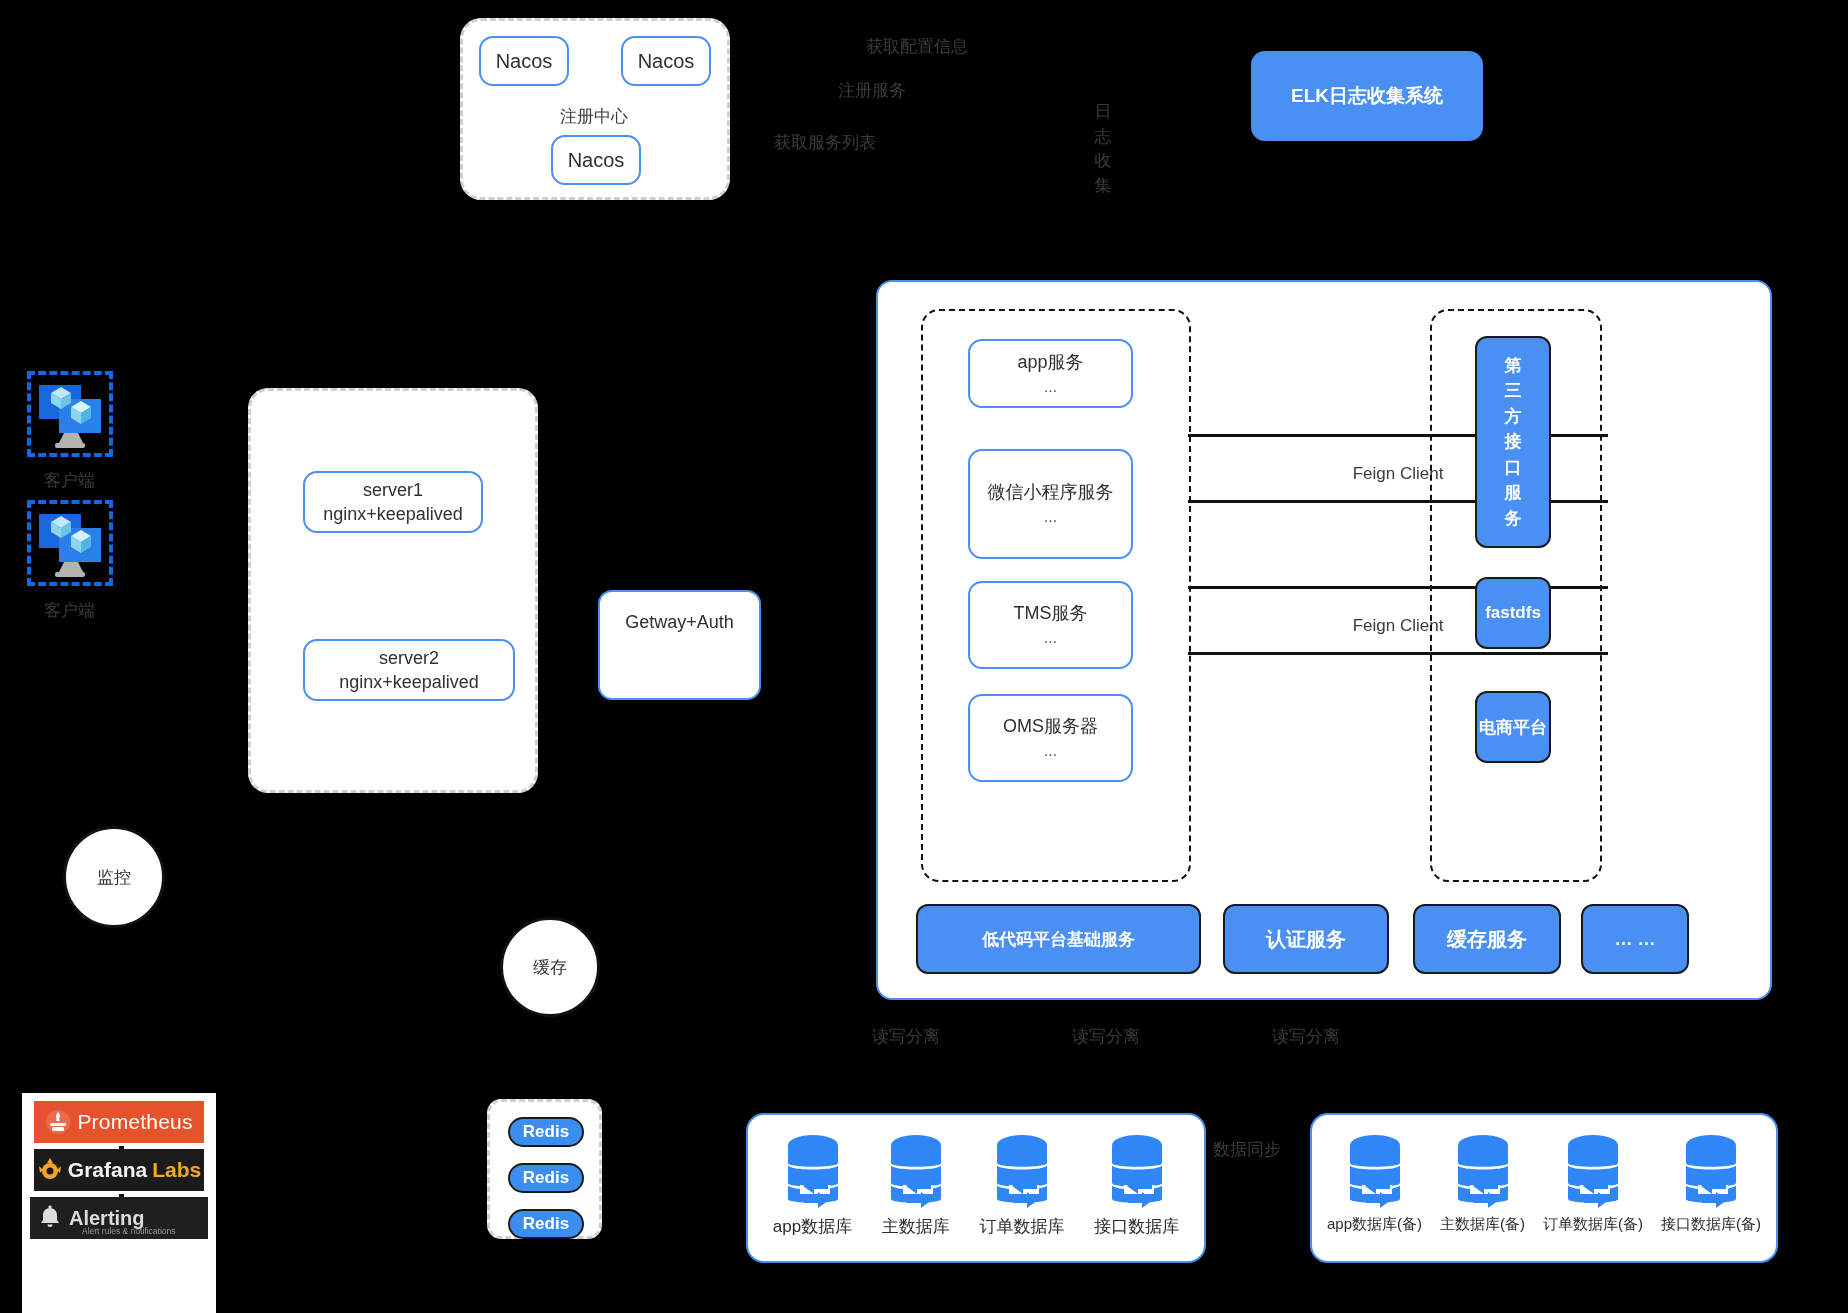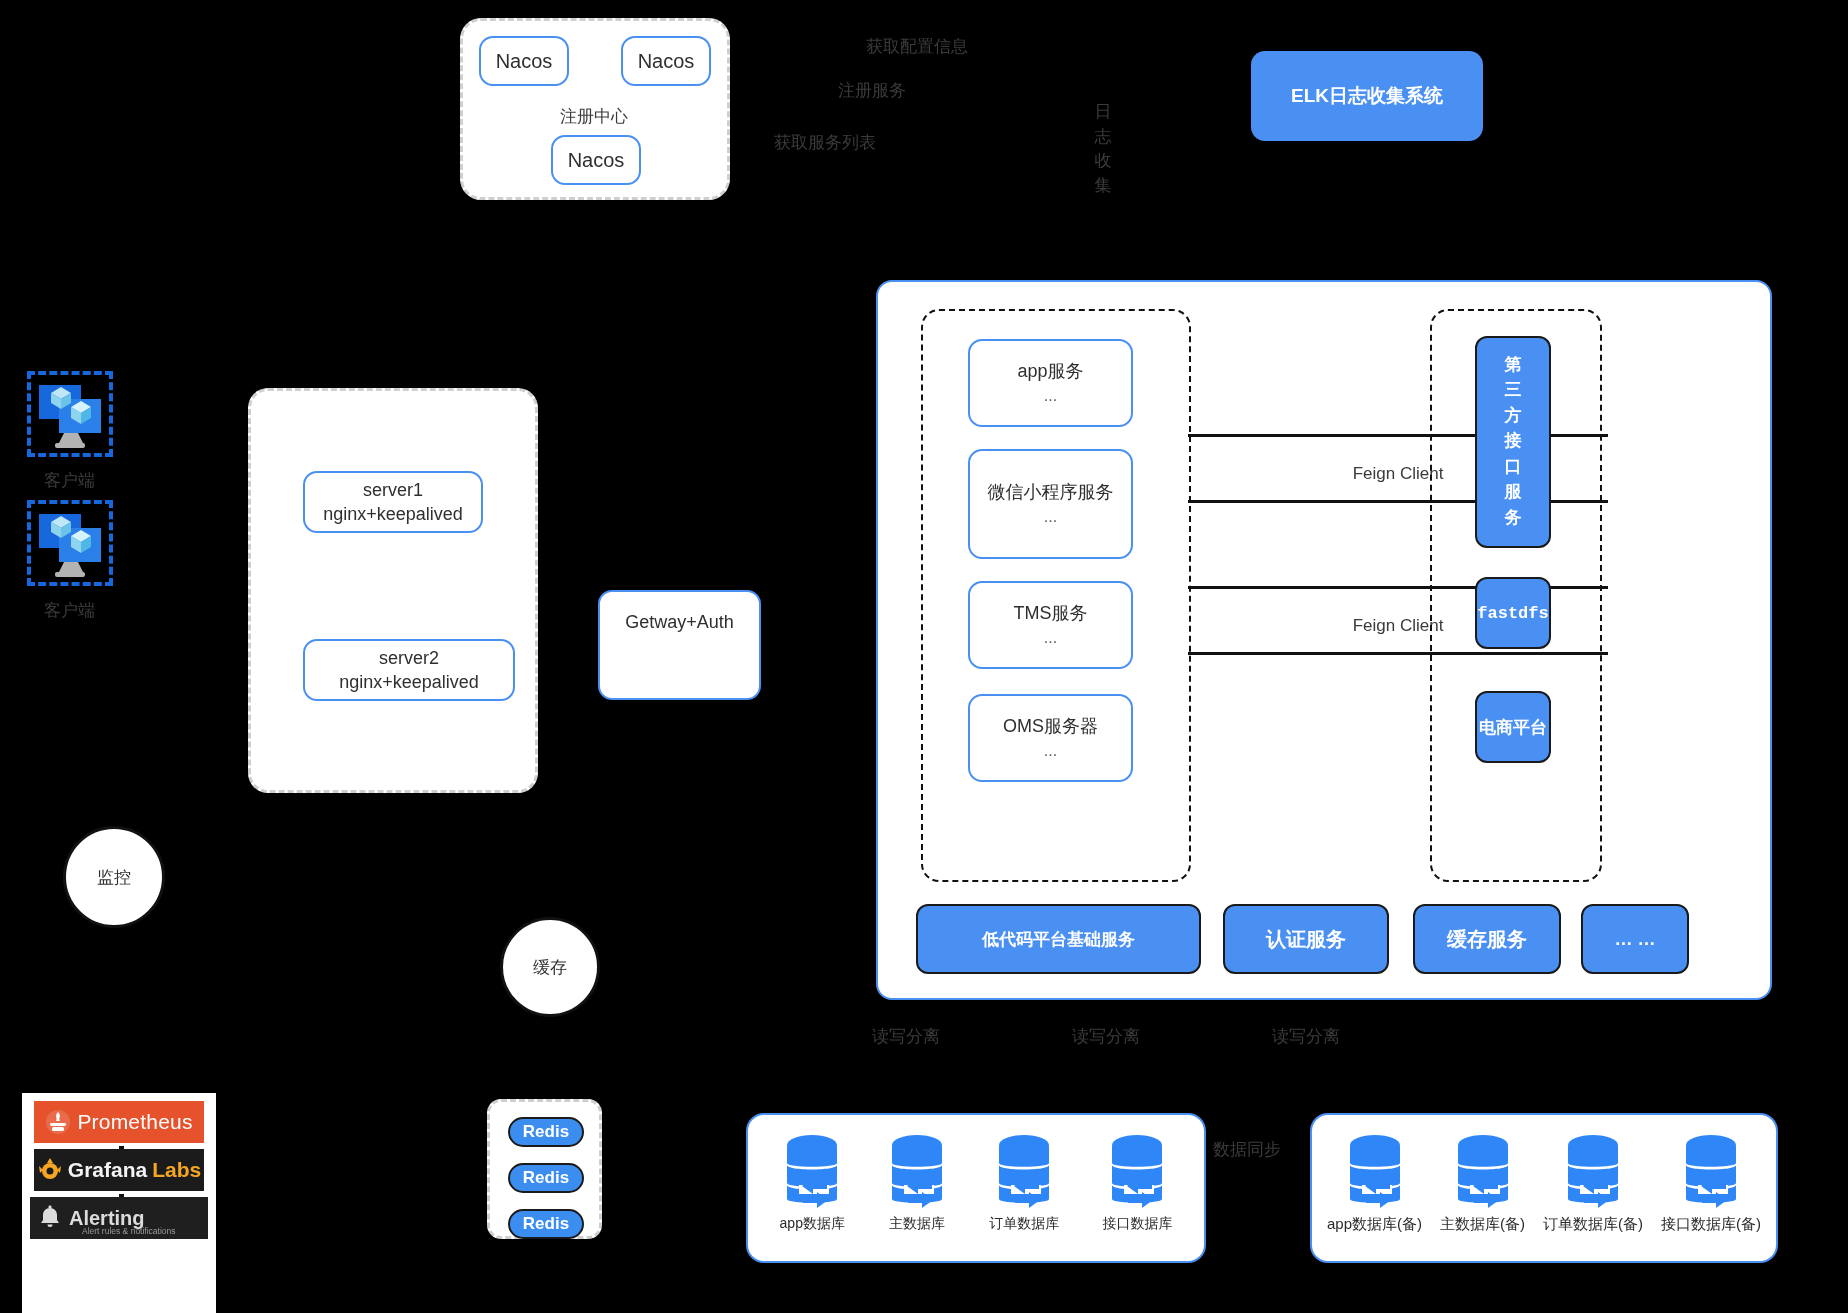--- a/index.html
+++ b/index.html
@@ -257,7 +257,7 @@
   <div class="abs panel-blue-border" style="left:876px; top:280px; width:896px; height:720px;">
 
     <div class="abs dash-group" style="left:43px; top:27px; width:270px; height:573px;">
-      <div class="abs ob" style="left:45px; top:28px; width:165px; height:88px;">
+      <div class="abs ob" style="left:45px; top:28px; width:165px; height:69px;">
         <span>app服务</span>
         <span class="sub">...</span>
       </div>

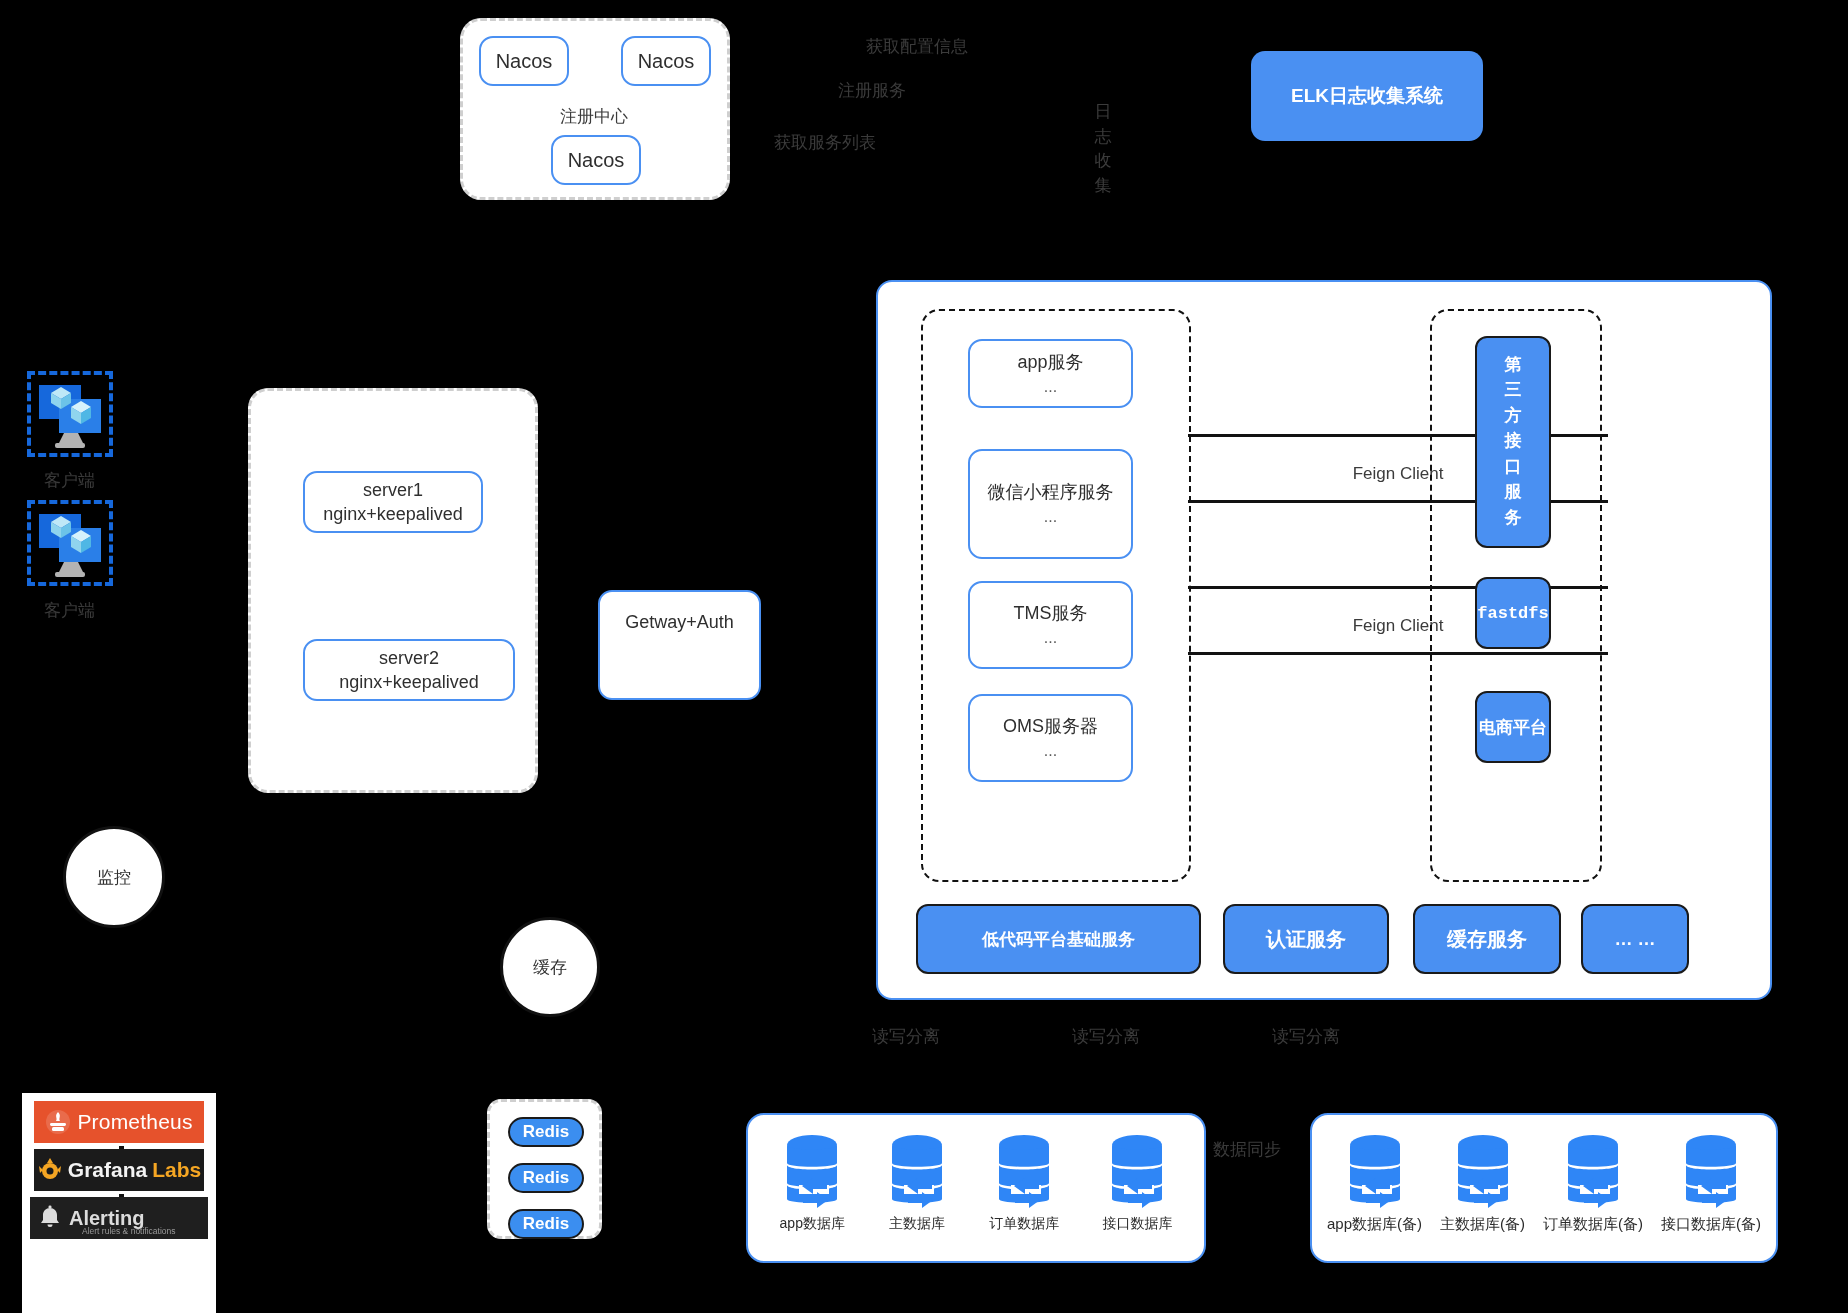--- a/index.html
+++ b/index.html
@@ -283,7 +283,7 @@
     <div class="abs feign-lbl" style="left:310px; top:334px; width:420px;">Feign Client</div>
     <div class="abs hline" style="left:310px; top:370px; width:420px;"></div>
 
-    <div class="abs dash-group" style="left:552px; top:27px; width:172px; height:573px;font-family:Liberation Mono, monospace;">
+    <div class="abs dash-group" style="left:552px; top:27px; width:172px; height:573px;">
       <div class="abs blue-box dark-edge" style="left:43px; top:25px; width:76px; height:212px; padding:0;">
         <span class="lbl-v" style="color:#ffffff; font-size:17px; font-weight:600; width:20px; line-height:1.5;">第三方接口服务</span>
       </div>

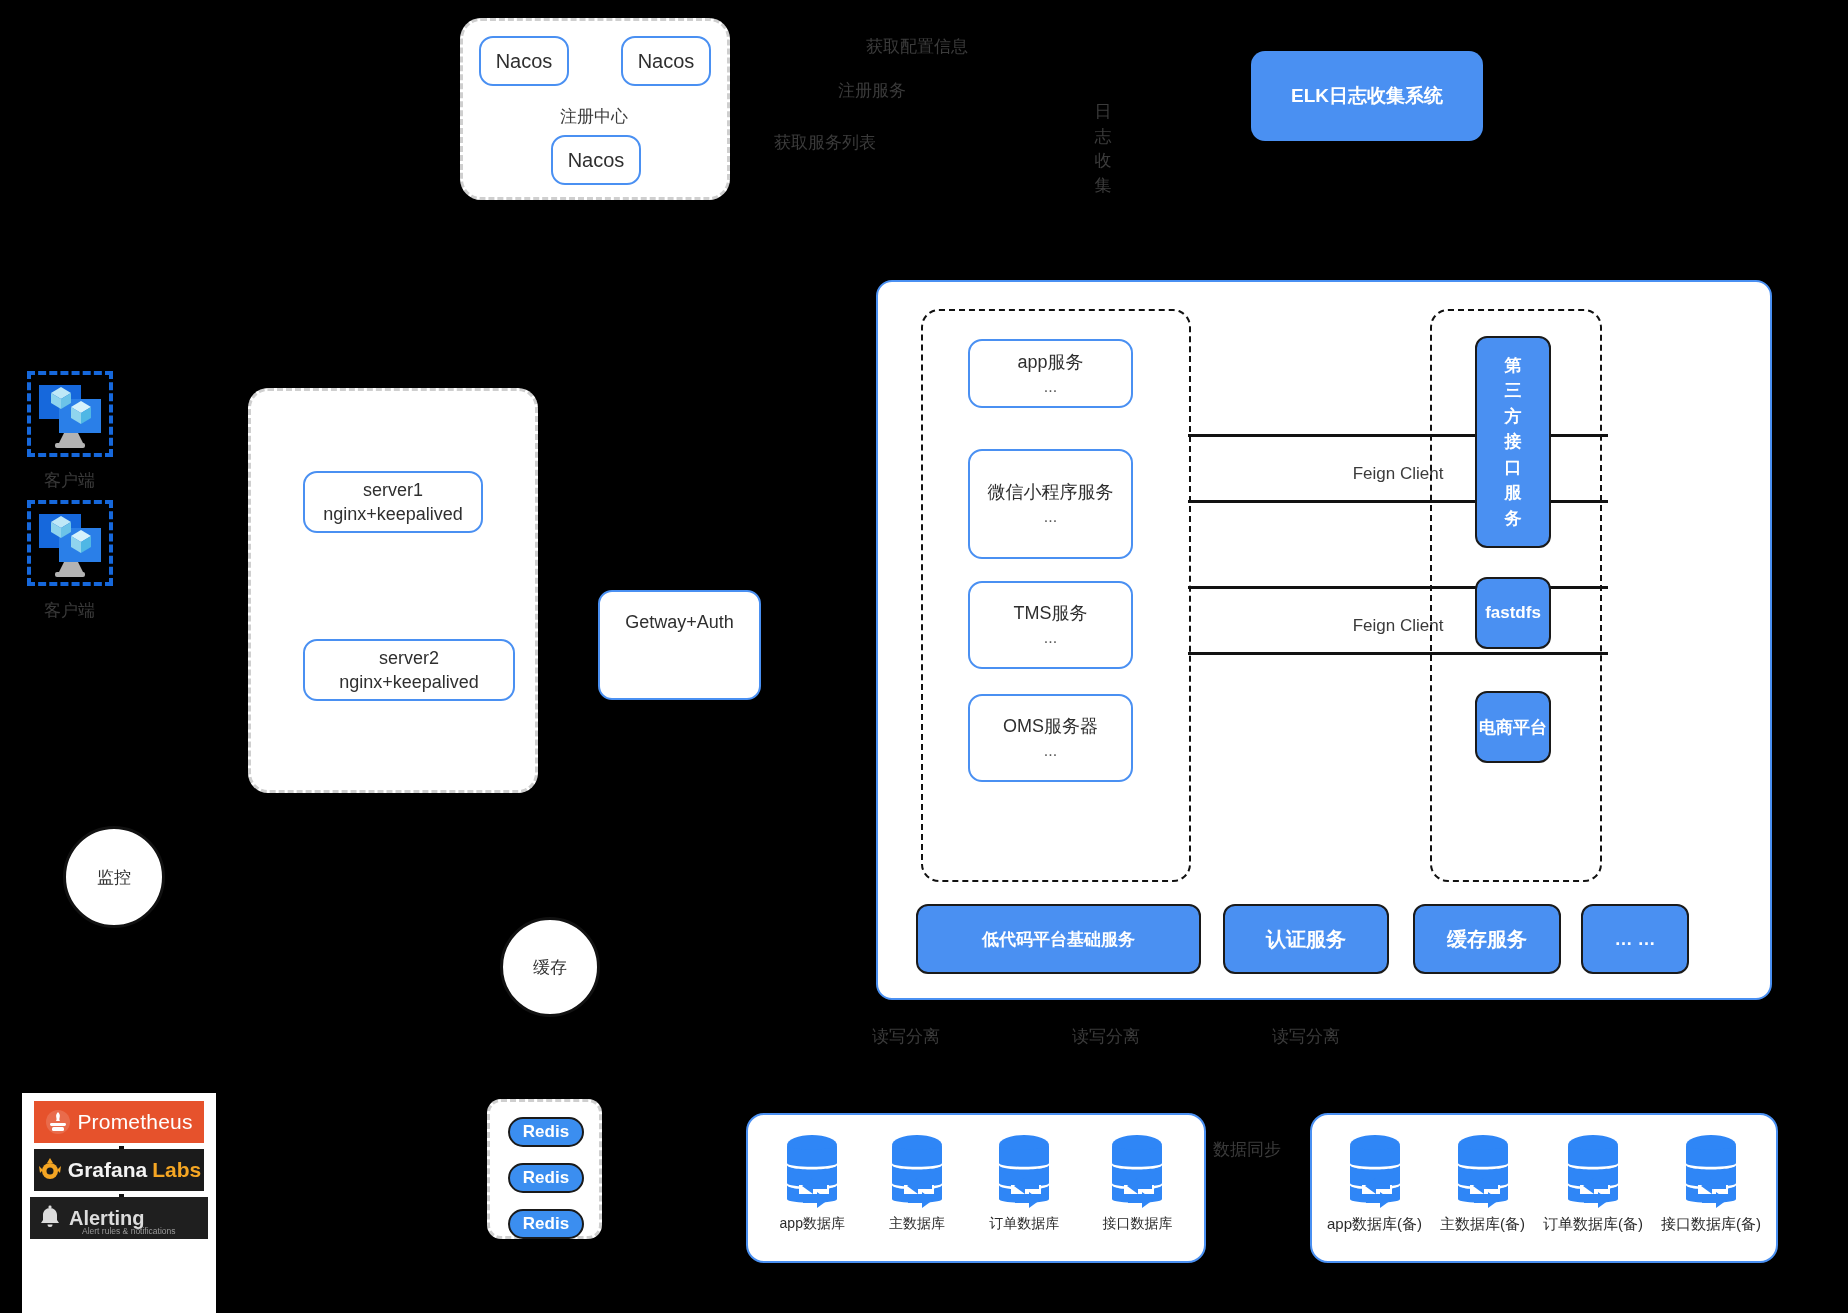--- a/index.html
+++ b/index.html
@@ -169,7 +169,7 @@
   .db-item {
     display: flex; flex-direction: column; align-items: center;
   }
-  .db-cap { color: #2b2b2b; font-size: 14px; white-space: nowrap; margin-top: 2px; }
+  .db-cap { color: #2b2b2b; font-size: 17px; white-space: nowrap; margin-top: 2px; }
   svg { display: block; }
 </style>
 </head>

